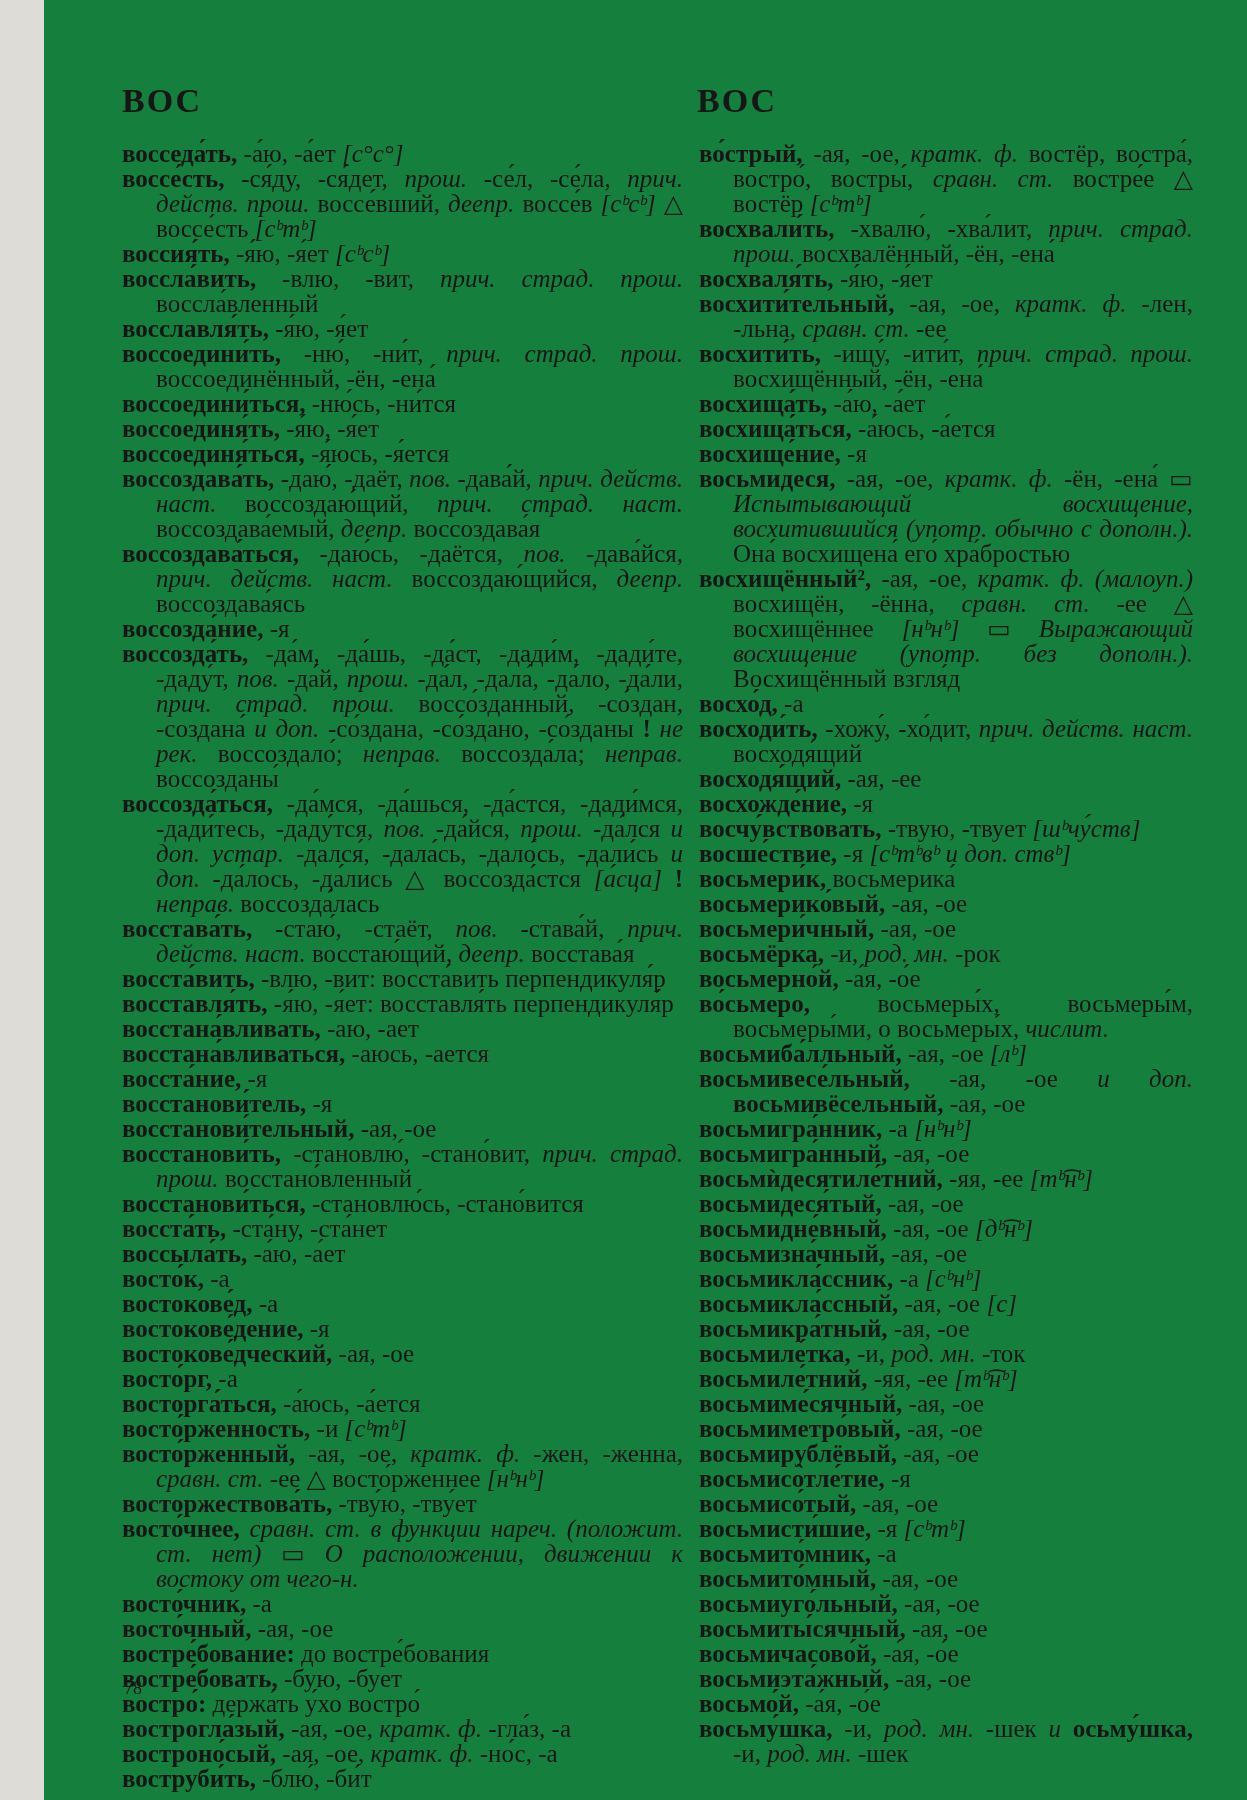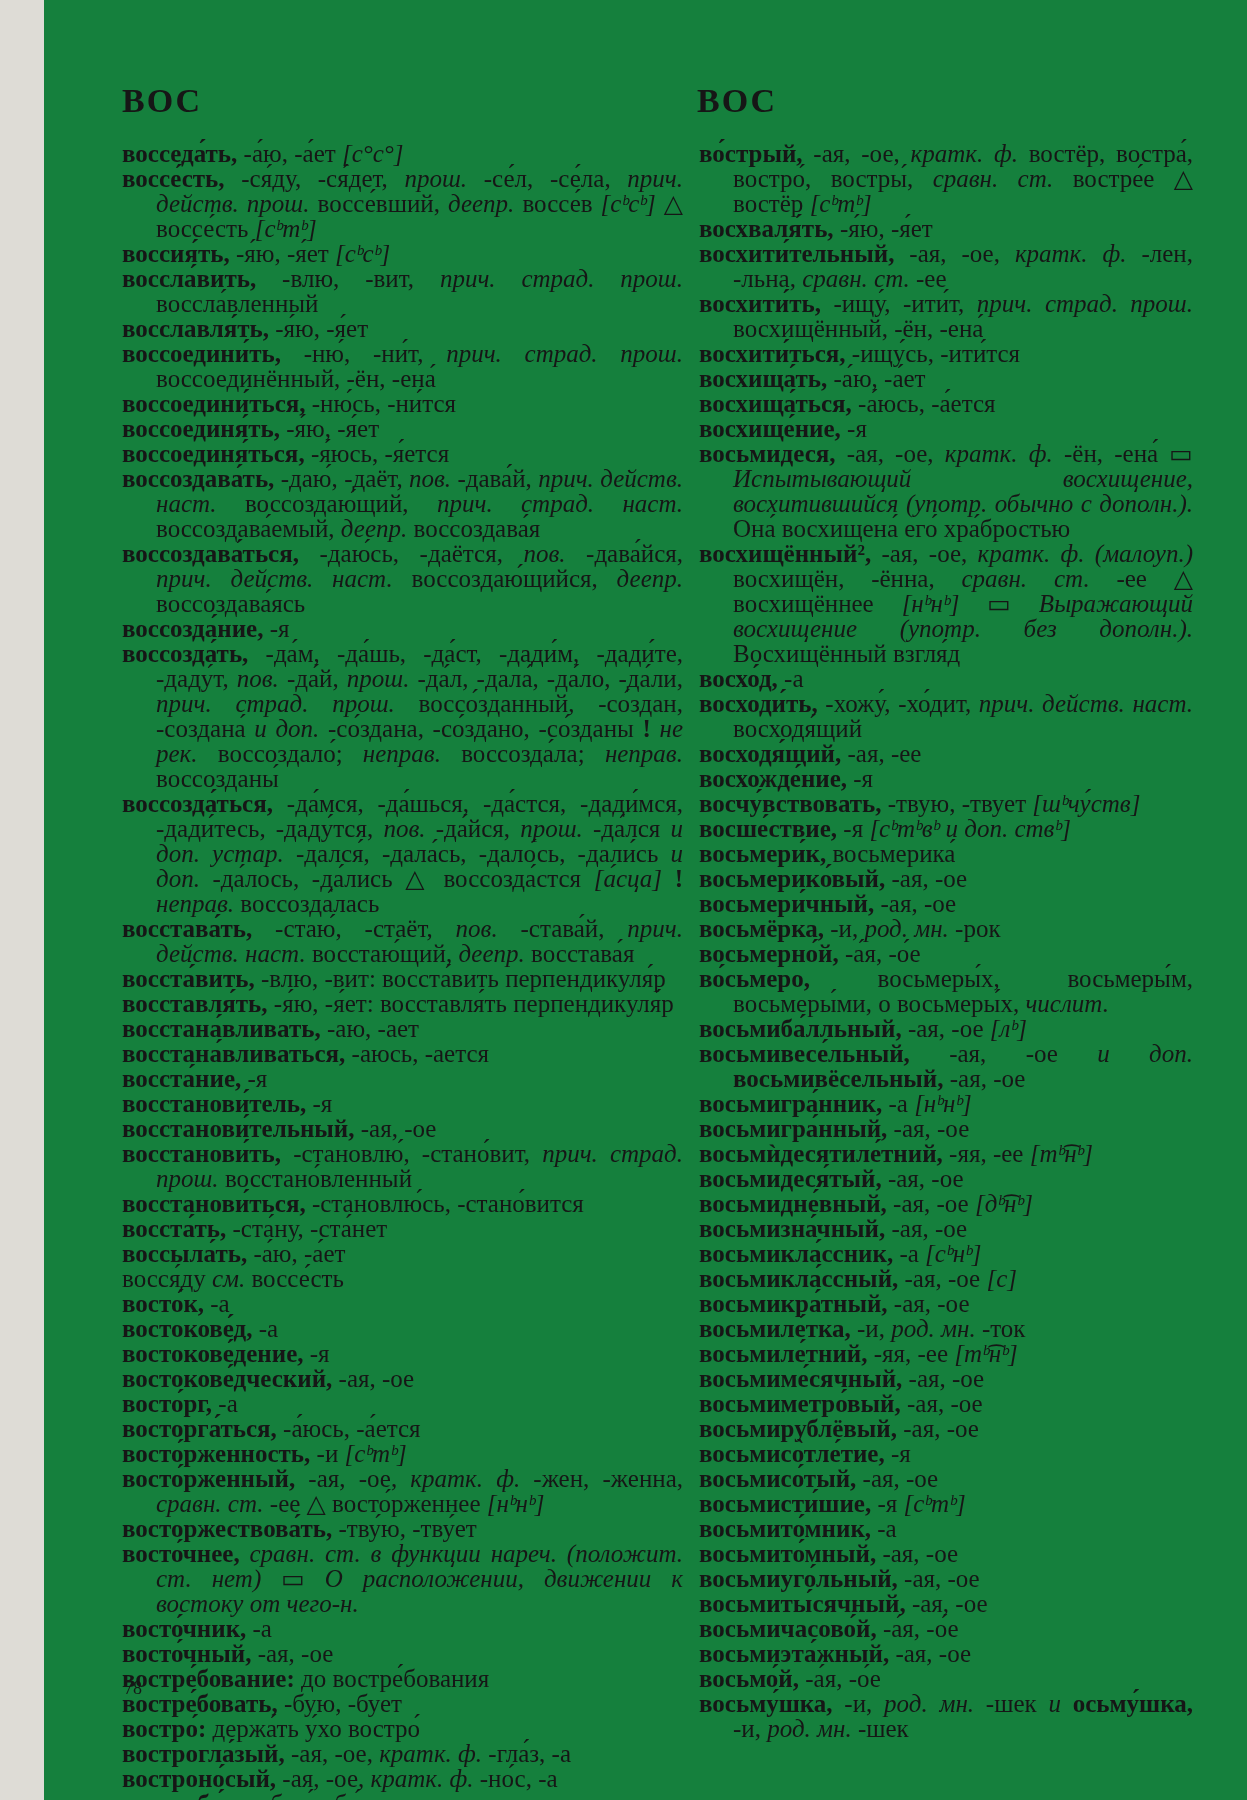--- a/index.html
+++ b/index.html
@@ -95,6 +95,7 @@
 
   <div class="col right">
       <p class="entry"><span class="seg-b">во́стрый,</span><span class="seg-r"> -ая, -ое, </span><span class="seg-i">кратк. ф.</span><span class="seg-r"> востёр, востра́, востро́, востры́, </span><span class="seg-i">сравн. ст.</span><span class="seg-r"> востре́е △ востёр </span><span class="seg-i">[сᵇтᵇ]</span></p>
+      <p class="entry"><span class="seg-b">восхвали́ть,</span><span class="seg-r"> -хвалю́, -хва́лит, </span><span class="seg-i">прич. страд. прош.</span><span class="seg-r"> восхвалённый, -ён, -ена́</span></p>
       <p class="entry"><span class="seg-b">восхваля́ть,</span><span class="seg-r"> -я́ю, -я́ет</span></p>
       <p class="entry"><span class="seg-b">восхити́тельный,</span><span class="seg-r"> -ая, -ое, </span><span class="seg-i">кратк. ф.</span><span class="seg-r"> -лен, -льна, </span><span class="seg-i">сравн. ст.</span><span class="seg-r"> -ее</span></p>
       <p class="entry"><span class="seg-b">восхити́ть,</span><span class="seg-r"> -ищу́, -ити́т, </span><span class="seg-i">прич. страд. прош.</span><span class="seg-r"> восхищённый, -ён, -ена́</span></p>

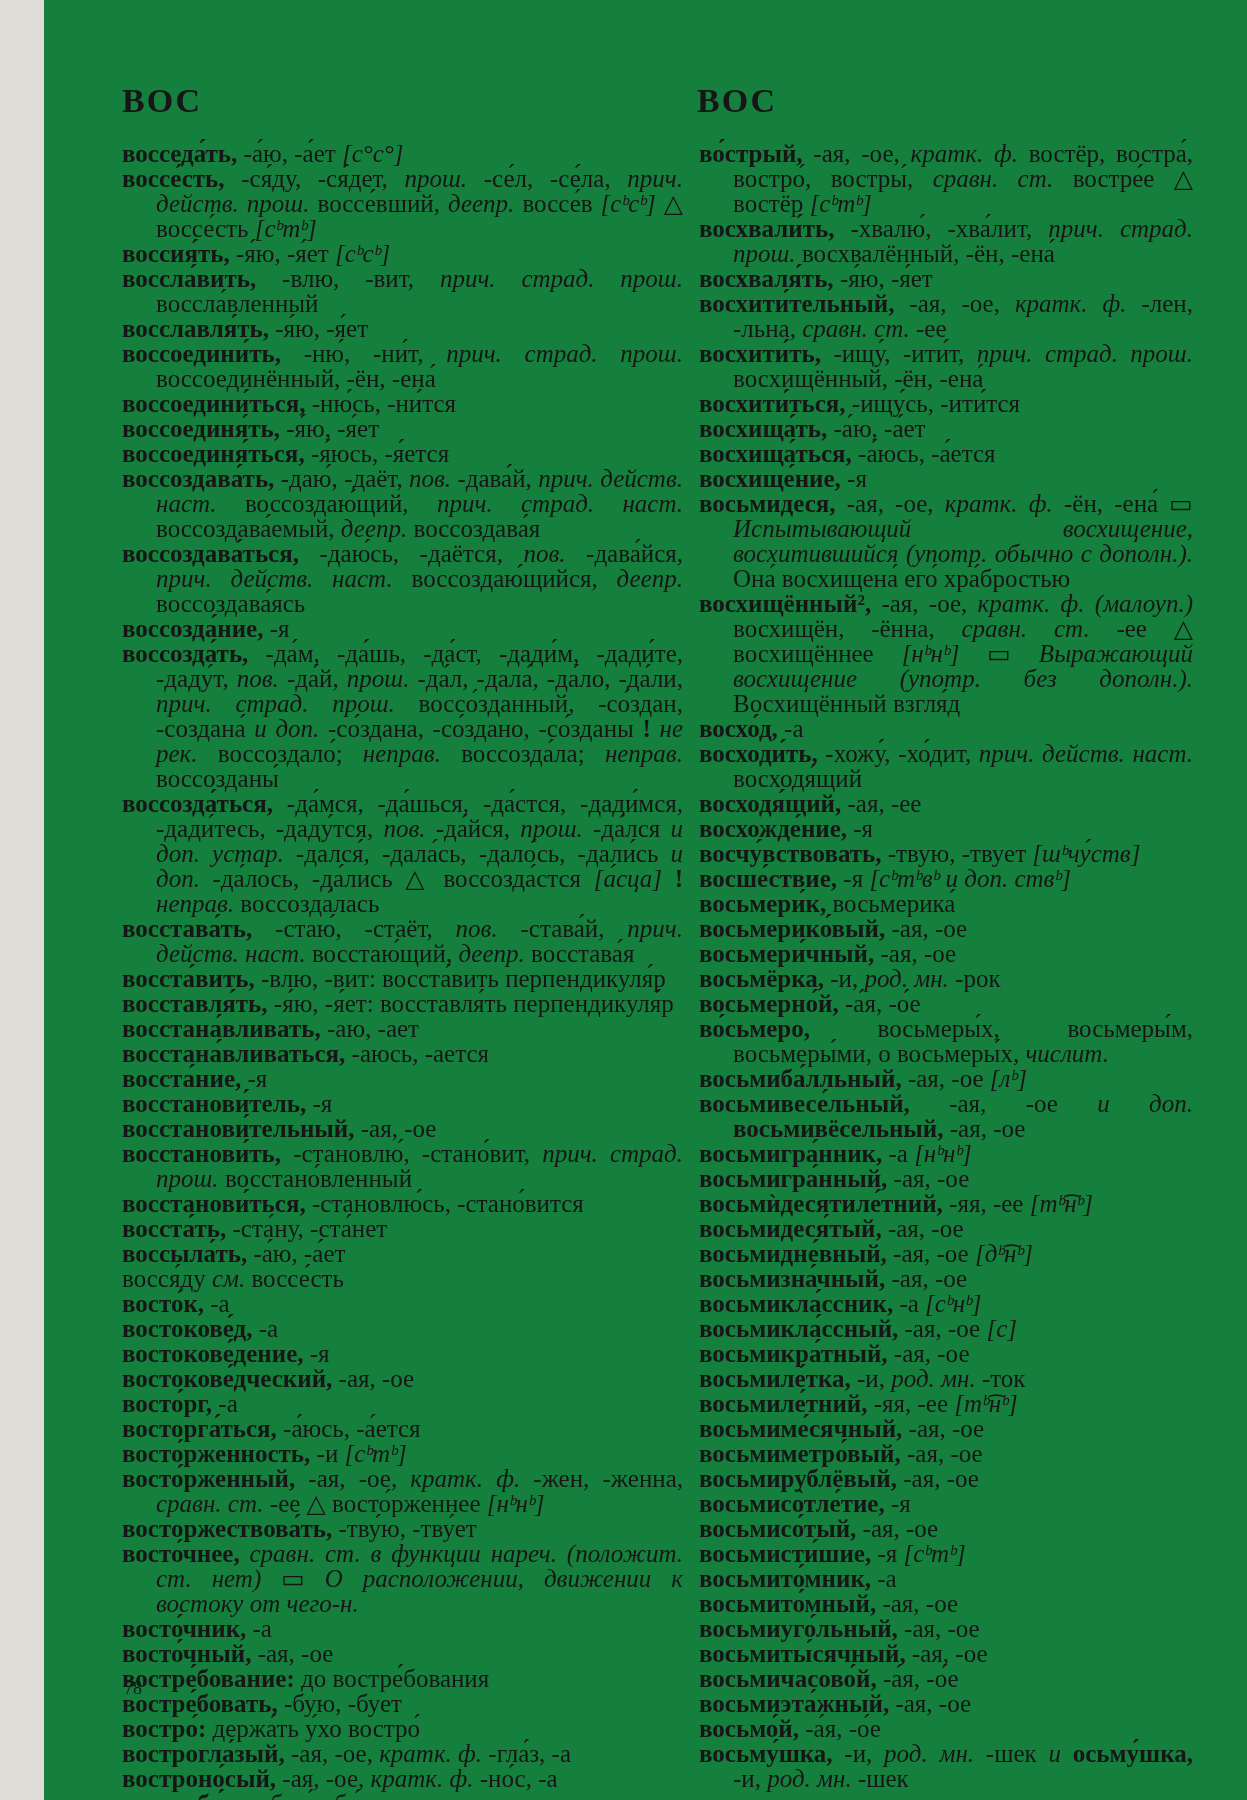--- a/index.html
+++ b/index.html
@@ -99,7 +99,6 @@
       <p class="entry"><span class="seg-b">восхваля́ть,</span><span class="seg-r"> -я́ю, -я́ет</span></p>
       <p class="entry"><span class="seg-b">восхити́тельный,</span><span class="seg-r"> -ая, -ое, </span><span class="seg-i">кратк. ф.</span><span class="seg-r"> -лен, -льна, </span><span class="seg-i">сравн. ст.</span><span class="seg-r"> -ее</span></p>
       <p class="entry"><span class="seg-b">восхити́ть,</span><span class="seg-r"> -ищу́, -ити́т, </span><span class="seg-i">прич. страд. прош.</span><span class="seg-r"> восхищённый, -ён, -ена́</span></p>
-      <p class="entry"><span class="seg-b">восхити́ться,</span><span class="seg-r"> -ищу́сь, -ити́тся</span></p>
       <p class="entry"><span class="seg-b">восхища́ть,</span><span class="seg-r"> -а́ю, -а́ет</span></p>
       <p class="entry"><span class="seg-b">восхища́ться,</span><span class="seg-r"> -а́юсь, -а́ется</span></p>
       <p class="entry"><span class="seg-b">восхище́ние,</span><span class="seg-r"> -я</span></p>

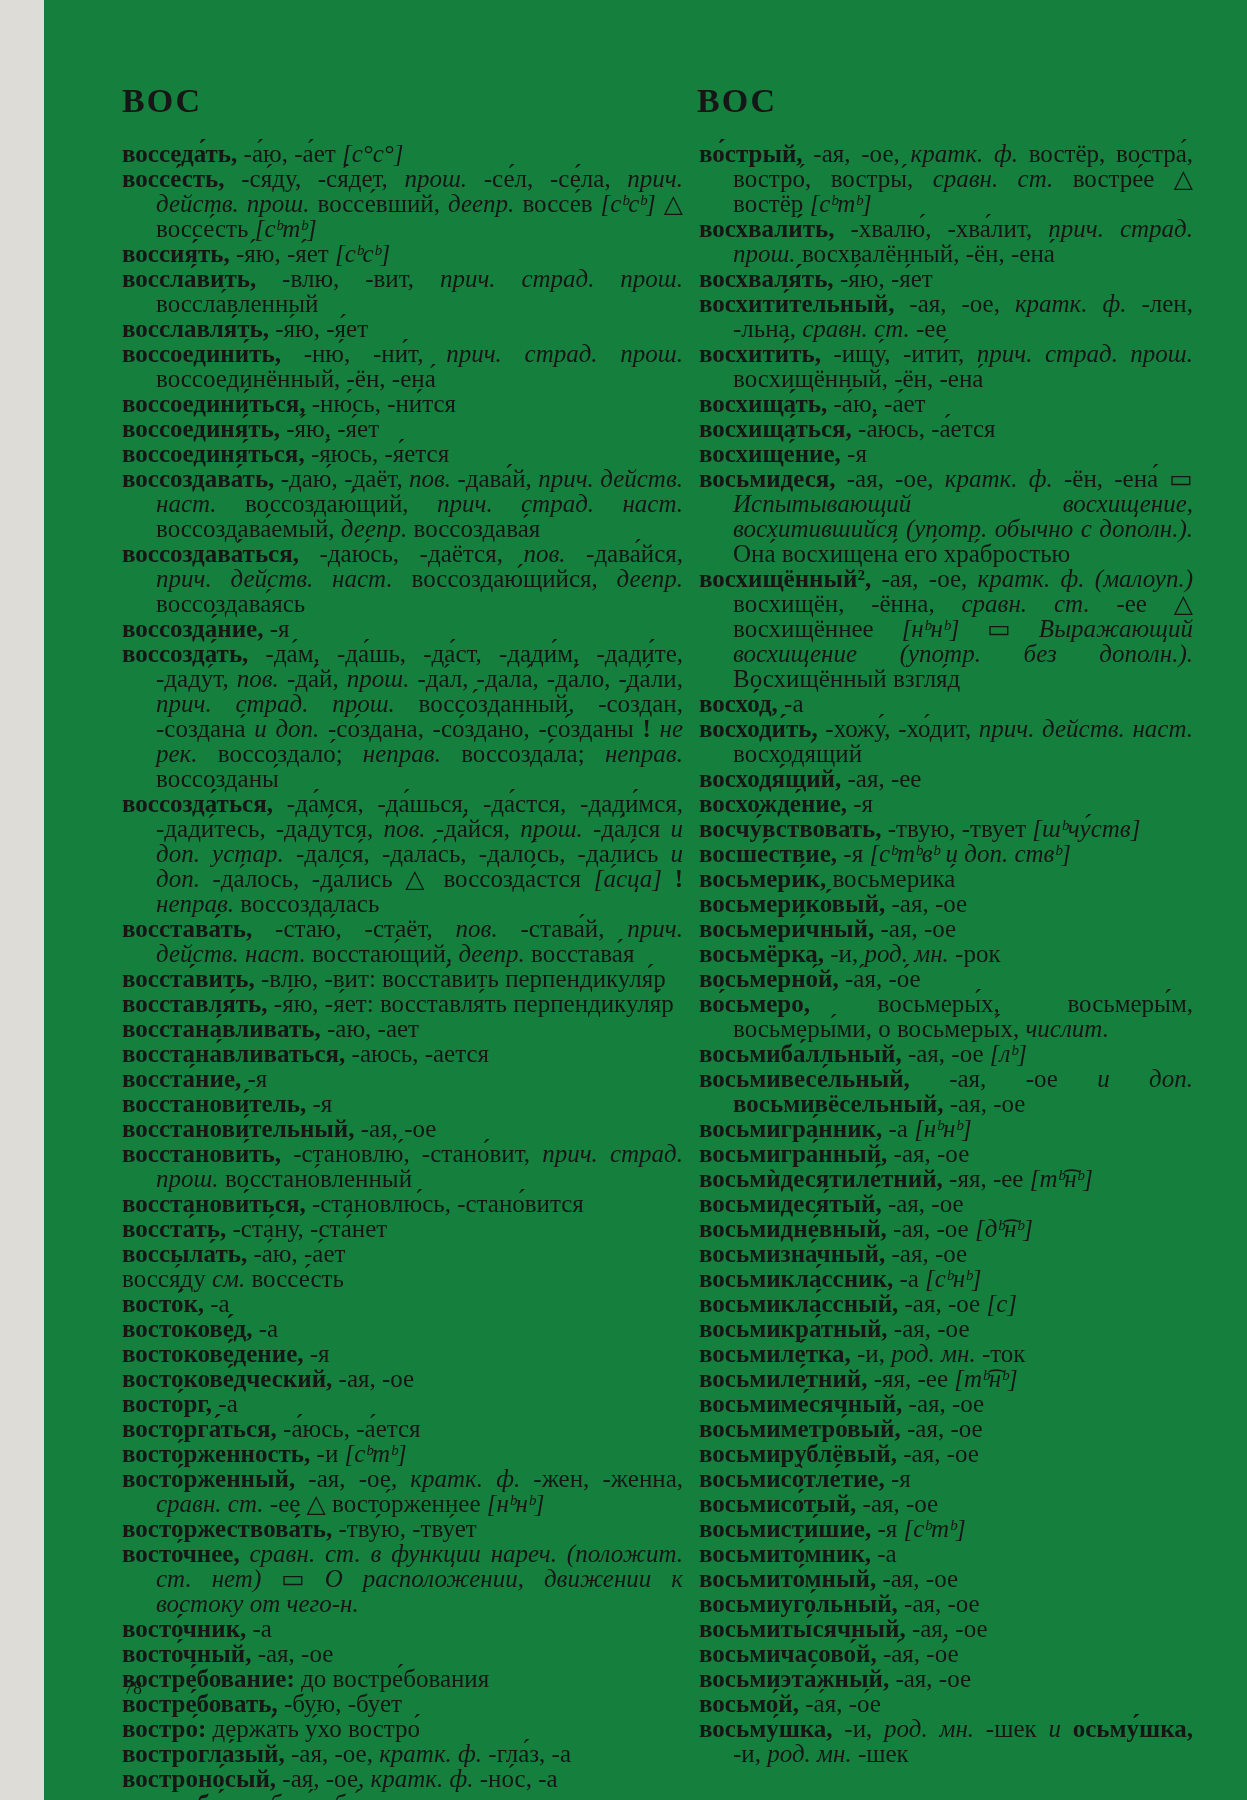--- a/index.html
+++ b/index.html
@@ -72,7 +72,6 @@
       <p class="entry"><span class="seg-b">восстанови́ться,</span><span class="seg-r"> -становлю́сь, -стано́вится</span></p>
       <p class="entry"><span class="seg-b">восста́ть,</span><span class="seg-r"> -ста́ну, -ста́нет</span></p>
       <p class="entry"><span class="seg-b">воссыла́ть,</span><span class="seg-r"> -а́ю, -а́ет</span></p>
-      <p class="entry"><span class="seg-r">восся́ду </span><span class="seg-i">см.</span><span class="seg-r"> воссе́сть</span></p>
       <p class="entry"><span class="seg-b">восто́к,</span><span class="seg-r"> -а</span></p>
       <p class="entry"><span class="seg-b">востокове́д,</span><span class="seg-r"> -а</span></p>
       <p class="entry"><span class="seg-b">востокове́дение,</span><span class="seg-r"> -я</span></p>

